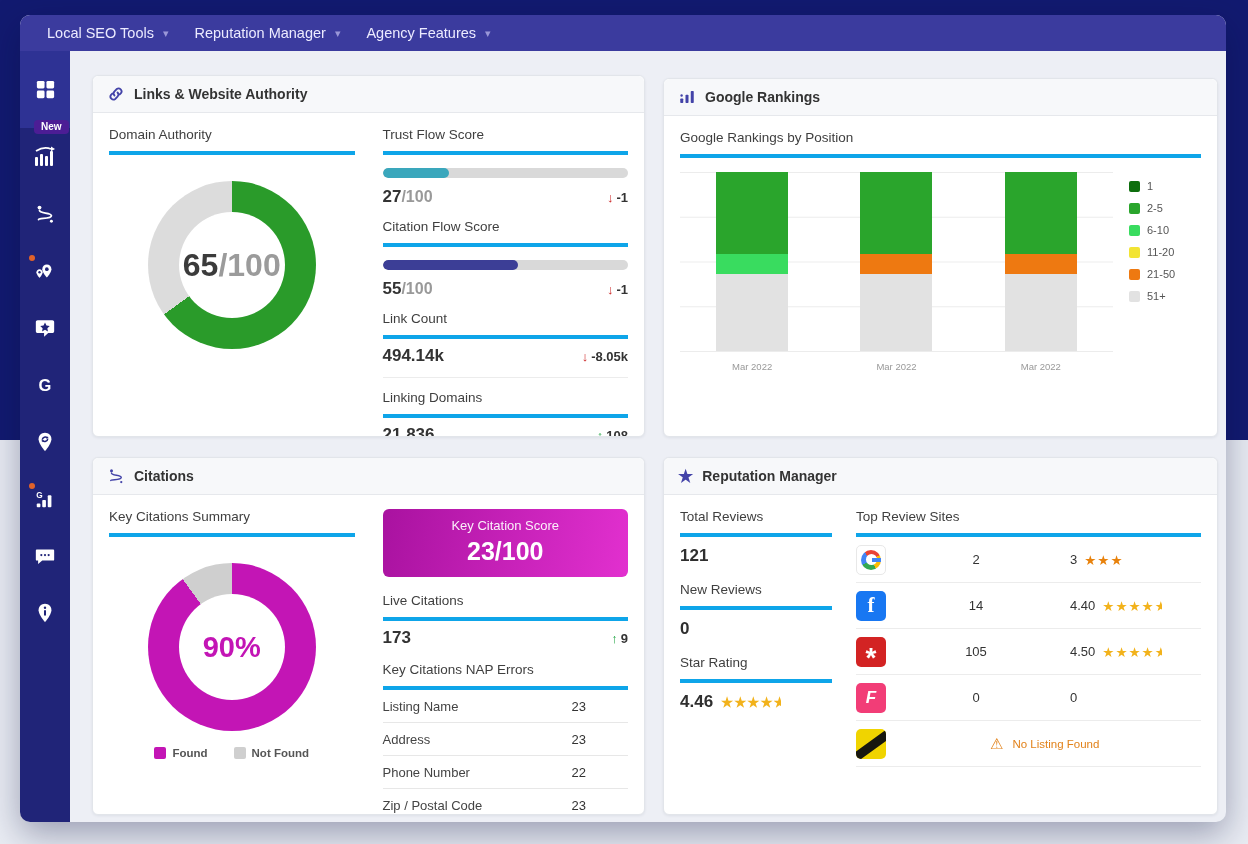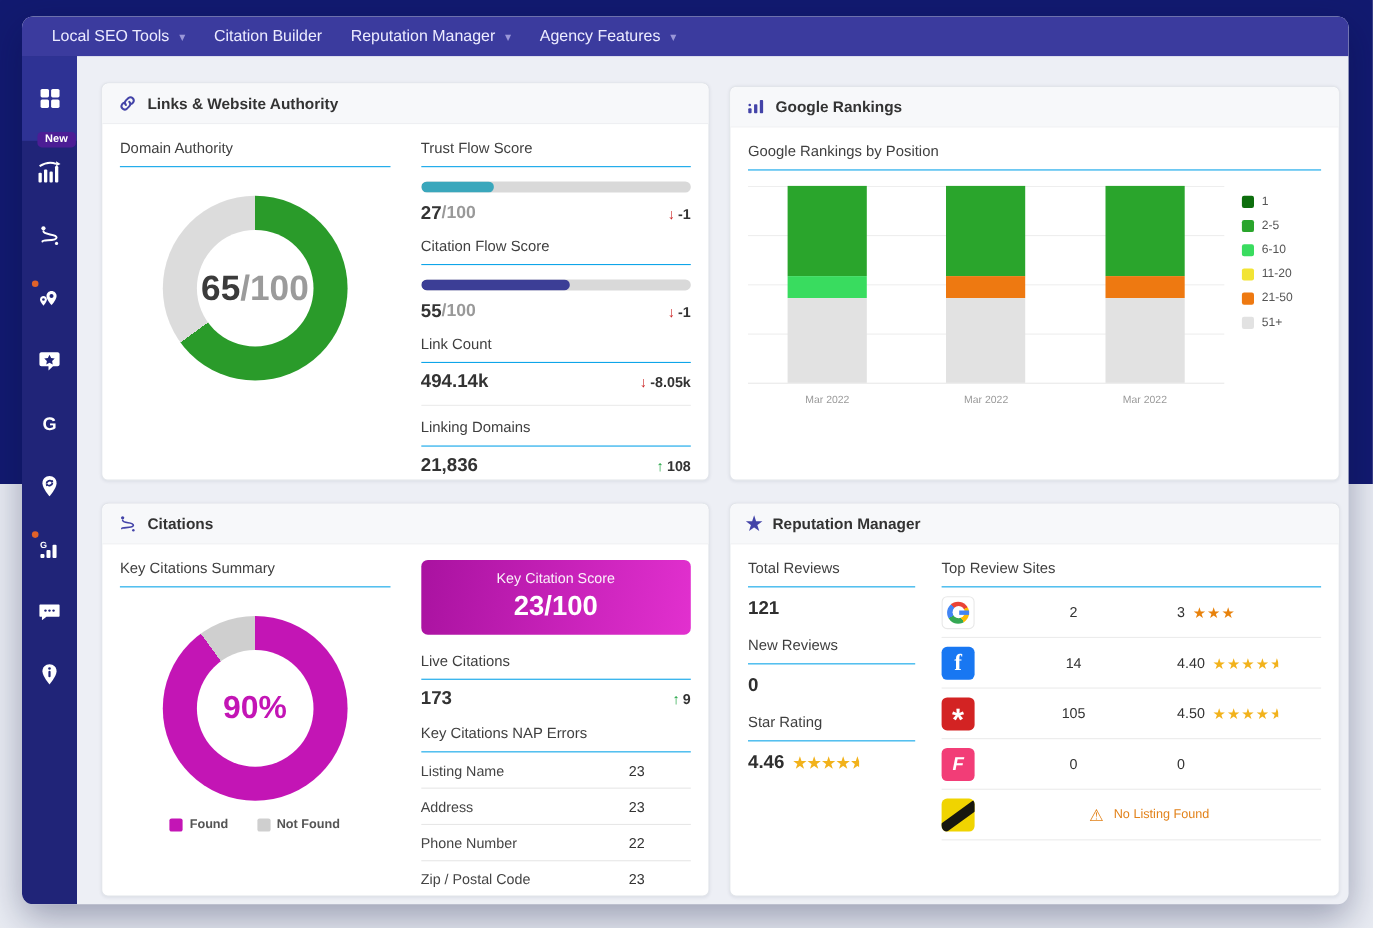--- a/index.html
+++ b/index.html
@@ -104,9 +104,6 @@
         <span class="caret">▾</span>
       </div>
       <div class="nav-item">
-        <span>Citation Builder</span>
-      </div>
-      <div class="nav-item">
         <span>Reputation Manager</span>
         <span class="caret">▾</span>
       </div>

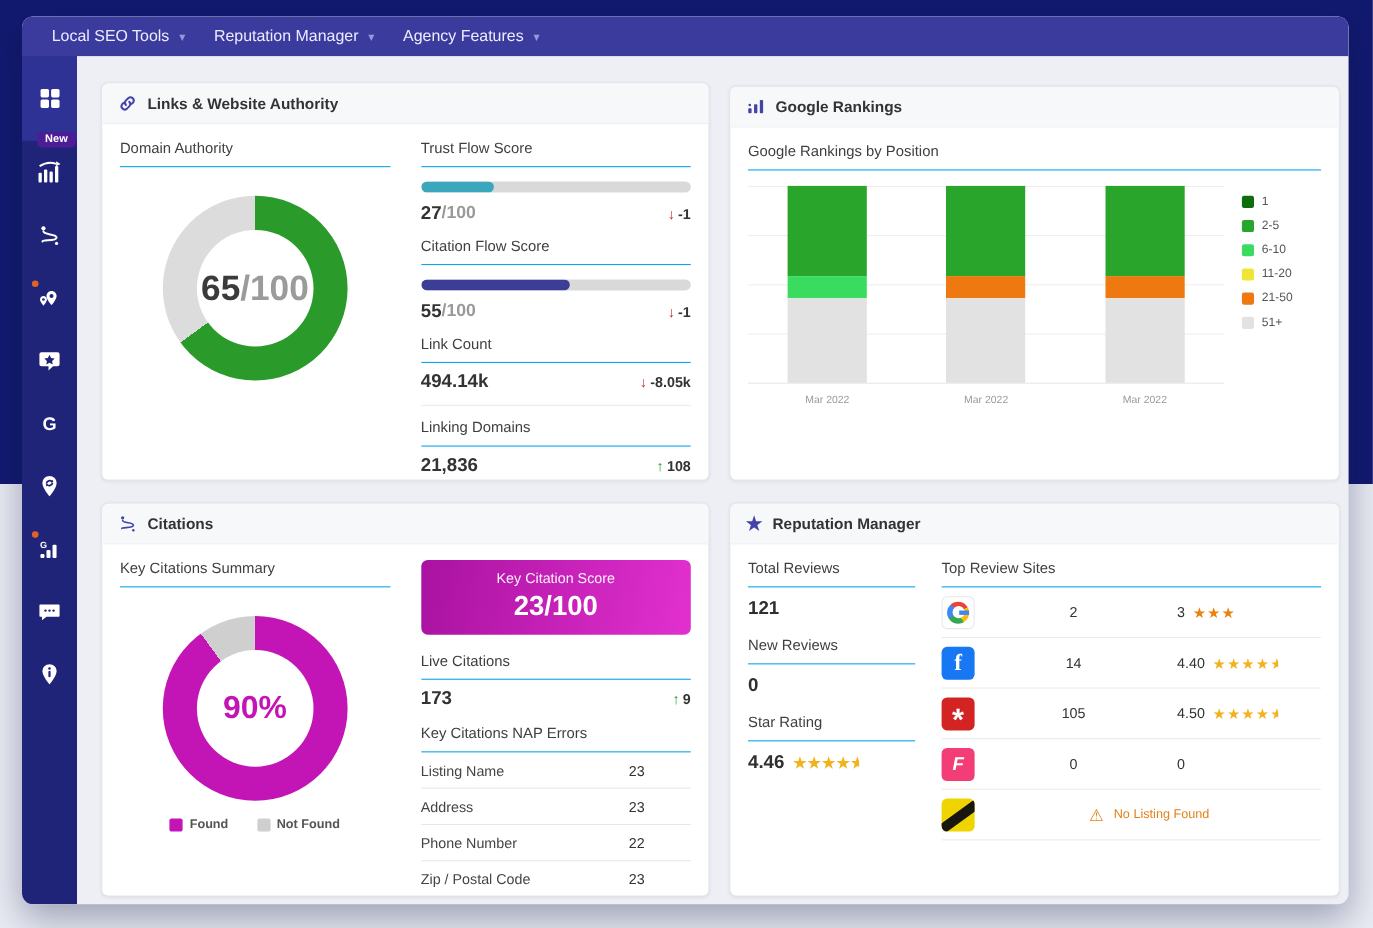--- a/index.html
+++ b/index.html
@@ -23,7 +23,7 @@
   .card-h { display:flex; align-items:center; gap:9px; padding:0 14px; height:37px; background:#f7f8fa; border-bottom:1px solid #e6e8ec; border-radius:6px 6px 0 0; font-weight:bold; font-size:14px; color:#333; flex:0 0 37px; }
   .card-h .hicon { display:flex; align-items:center; }
   .card-b { flex:1; padding:14px 16px; overflow:hidden; }
-  .sec-label { font-size:13.5px; color:#3f3f3f; padding-bottom:9px; border-bottom:1px solid #0ea5e9; }
+  .sec-label { font-size:13.5px; color:#3f3f3f; padding-bottom:9px; border-bottom:4px solid #0ea5e9; }
   .two-col { display:flex; gap:28px; height:100%; }
   .col { flex:1; min-width:0; }
   

